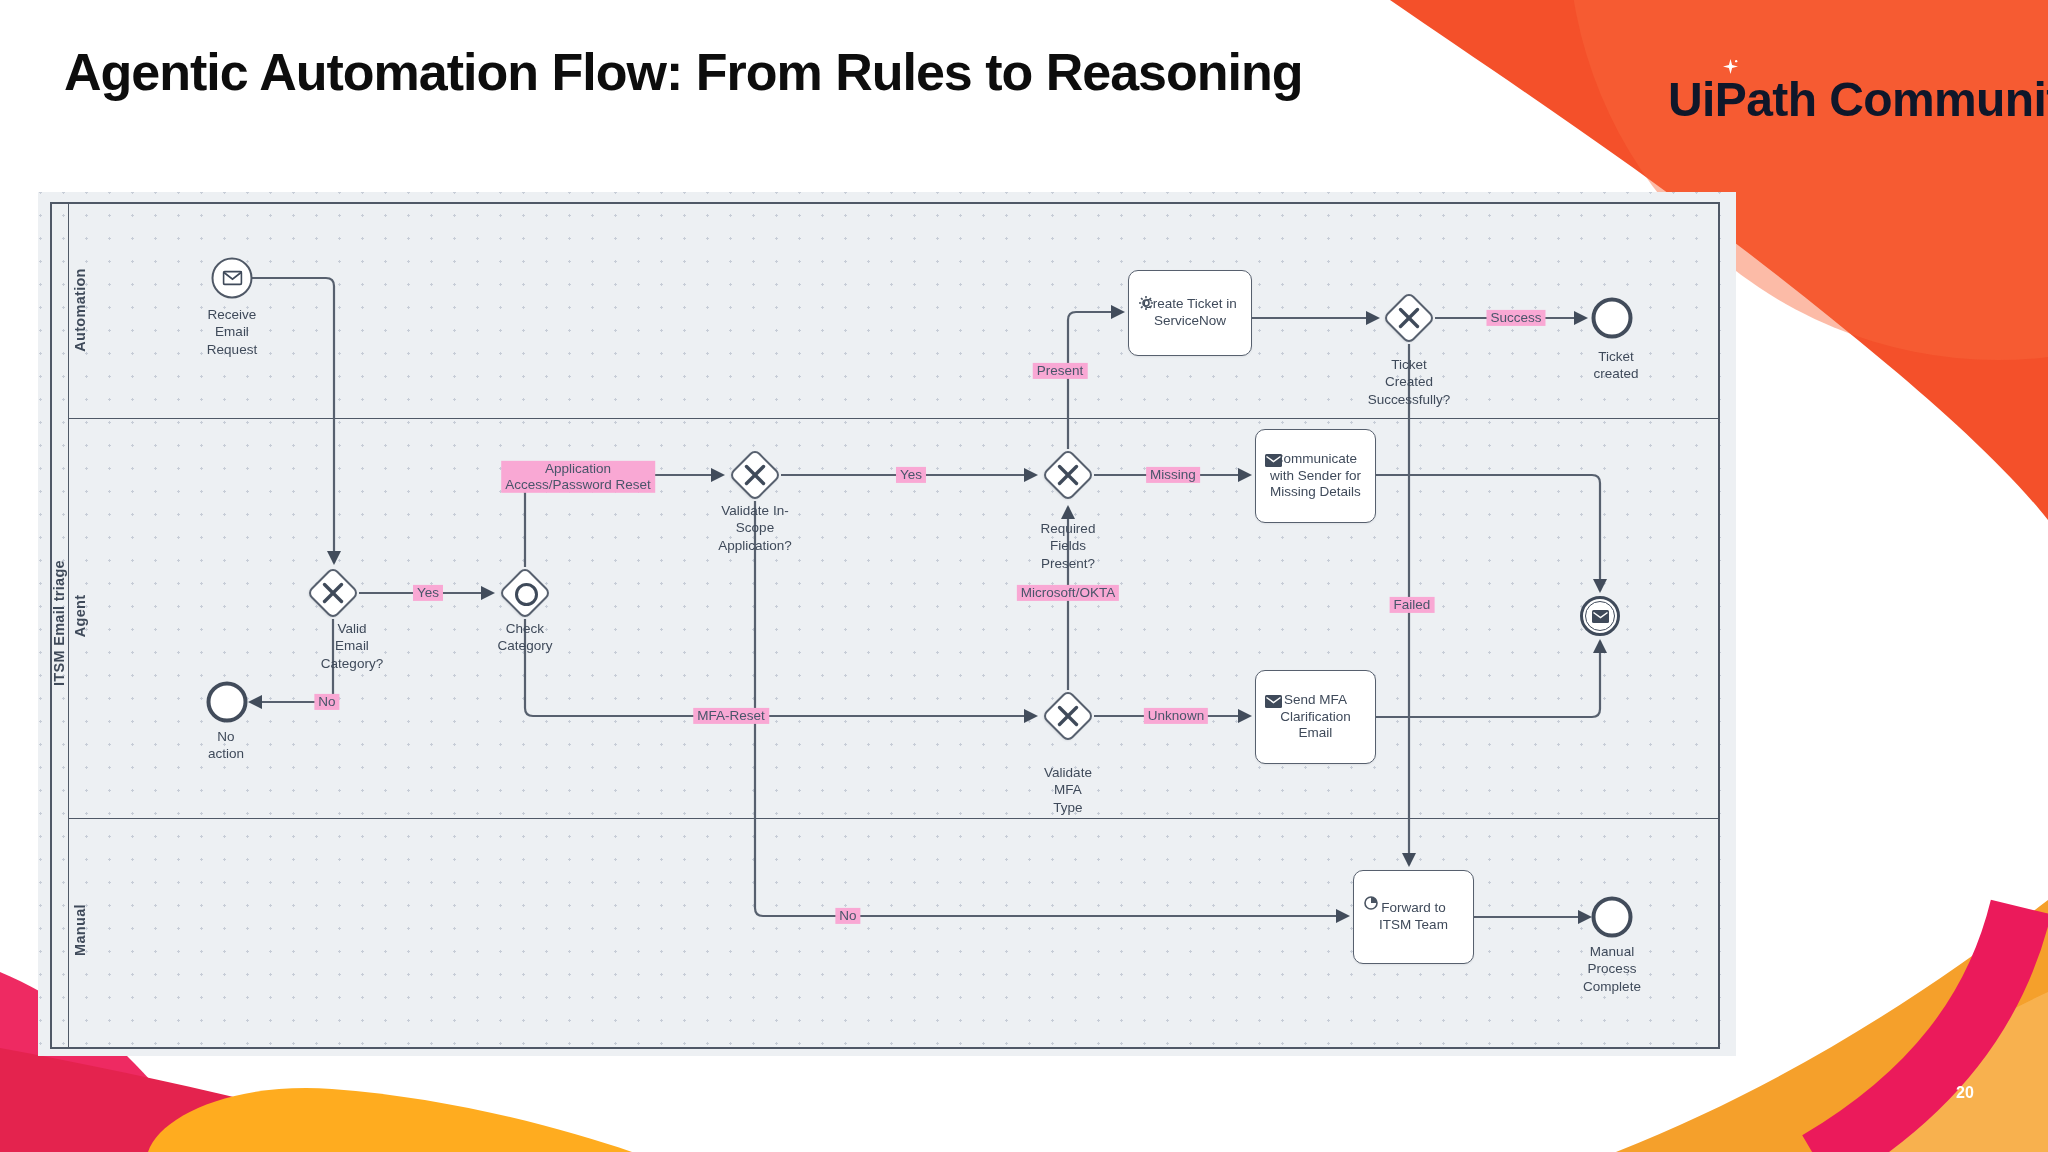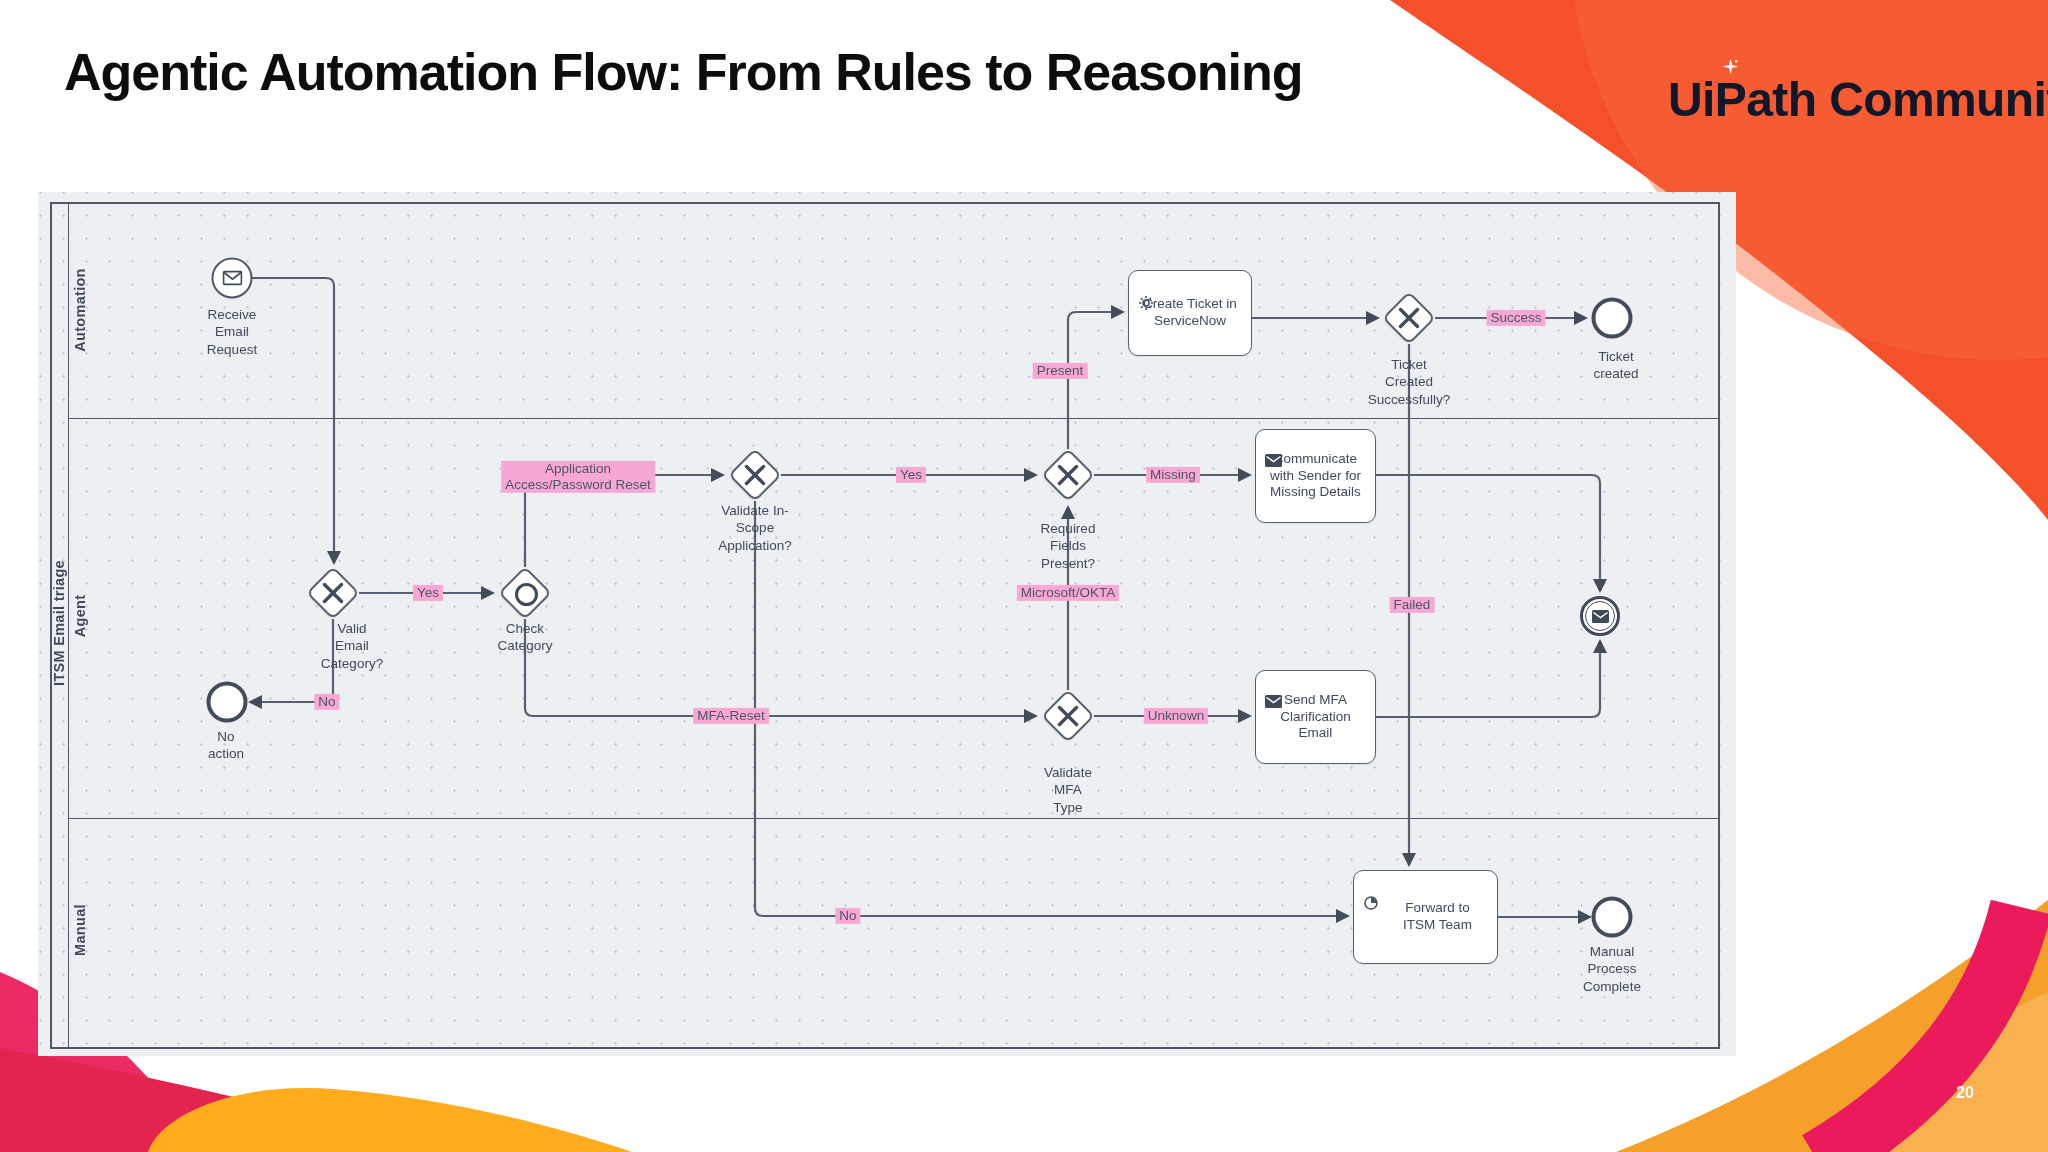--- a/index.html
+++ b/index.html
@@ -283,7 +283,7 @@
   </span>
 </div>
 
-<div class="task" style="left:1353px;top:870px;width:119px;height:92px;padding-left:24px;">
+<div class="task" style="left:1353px;top:870px;width:119px;height:92px;">
   <span class="ticon">
     <svg width="16" height="16" viewBox="0 0 16 16">
         <circle cx="8" cy="8" r="6" fill="none" stroke="#4a5462" stroke-width="1.6"></circle>

